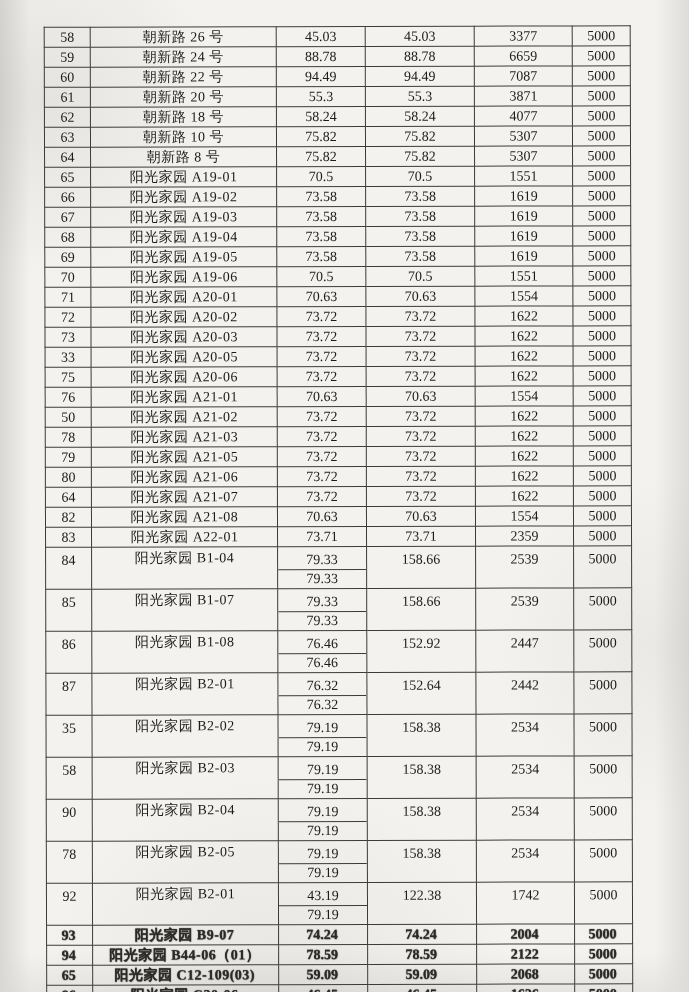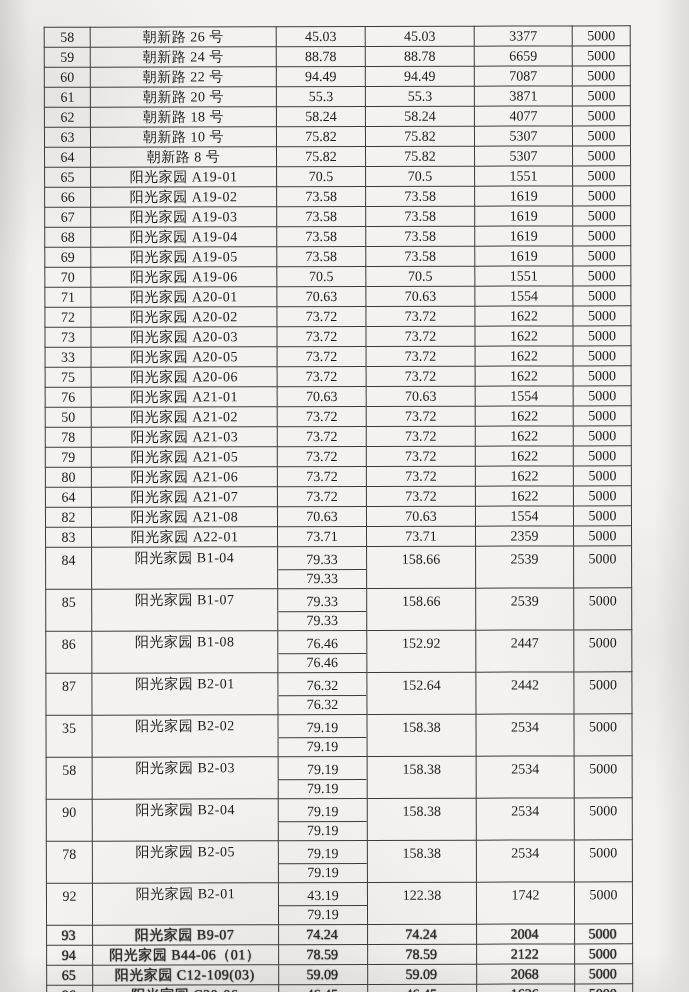--- a/index.html
+++ b/index.html
@@ -34,7 +34,7 @@
     color:#2b2a28;
     text-shadow:0 0 1.1px rgba(55,54,52,0.85), 0.4px 0.4px 0.8px rgba(55,54,52,0.5);
   }
-  tr.fuzzy:nth-child(n+2) td{transform:translateX(-1px);}
+  tr.fuzzy:nth-child(n+2) td{transform:translateX(-1px);font-weight:bold;}
 </style>
 </head>
 <body style="color: rgb(29, 28, 26);">

